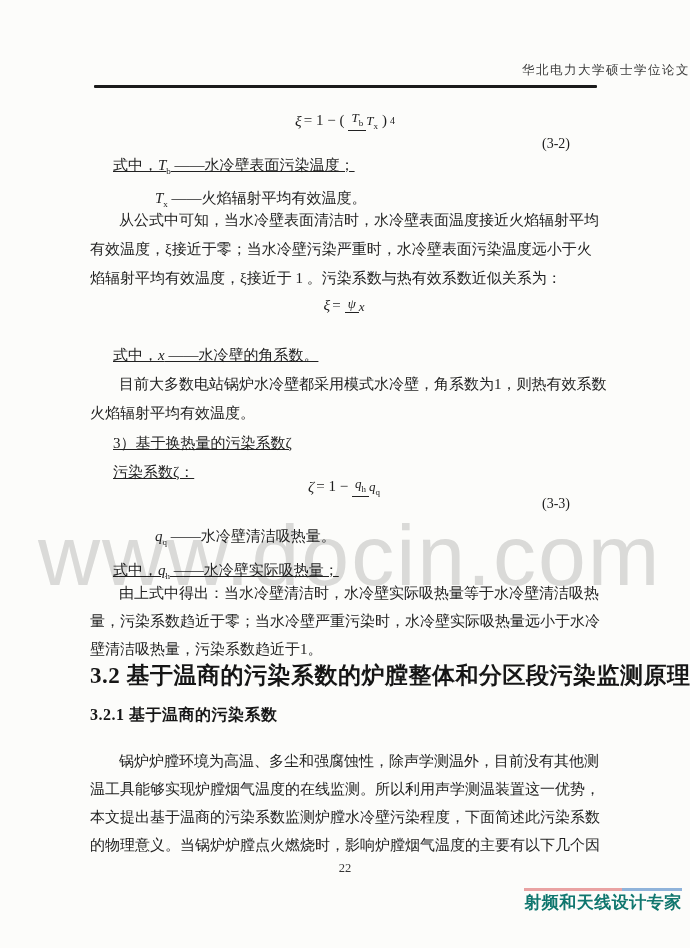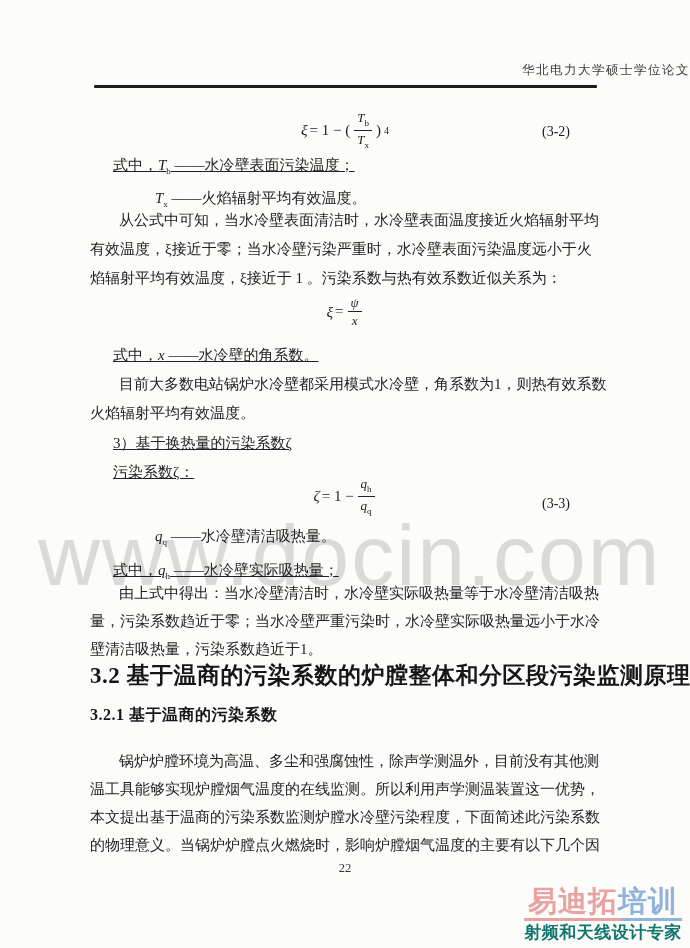--- a/index.html
+++ b/index.html
@@ -28,7 +28,7 @@
   }
   .formula-row .var{font-style:italic;font-size:15.5px;}
   .formula-row .op{font-style:normal;padding:0 2px;}
-  .frac{display:inline-flex;flex-direction:column;align-items:center;margin:0 2px;line-height:1;}
+  .frac{display:inline-flex;align-items:center;margin:0 2px;line-height:1;}
   .frac .fnum{border-bottom:1px solid #222;padding:0 3px 2px;font-size:13px;}
   .frac .fden{padding-top:2px;font-size:13px;}
   .frac i{font-style:italic;}

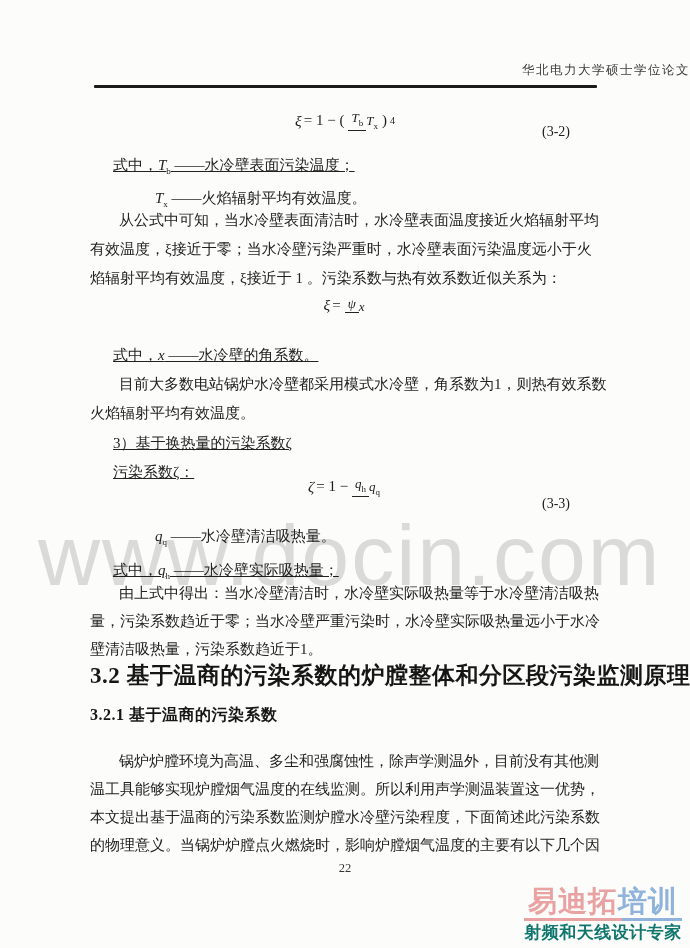--- a/index.html
+++ b/index.html
@@ -98,7 +98,7 @@
     <span class="op">)</span>
     <sup>4</sup>
   </div>
-  <div class="eq-tag" style="top:124px;">(3-2)</div>
+  <div class="eq-tag" style="top:136px;">(3-2)</div>
 
   <div class="block lh27" style="top:152px;">
     <div class="line defline ind-a">

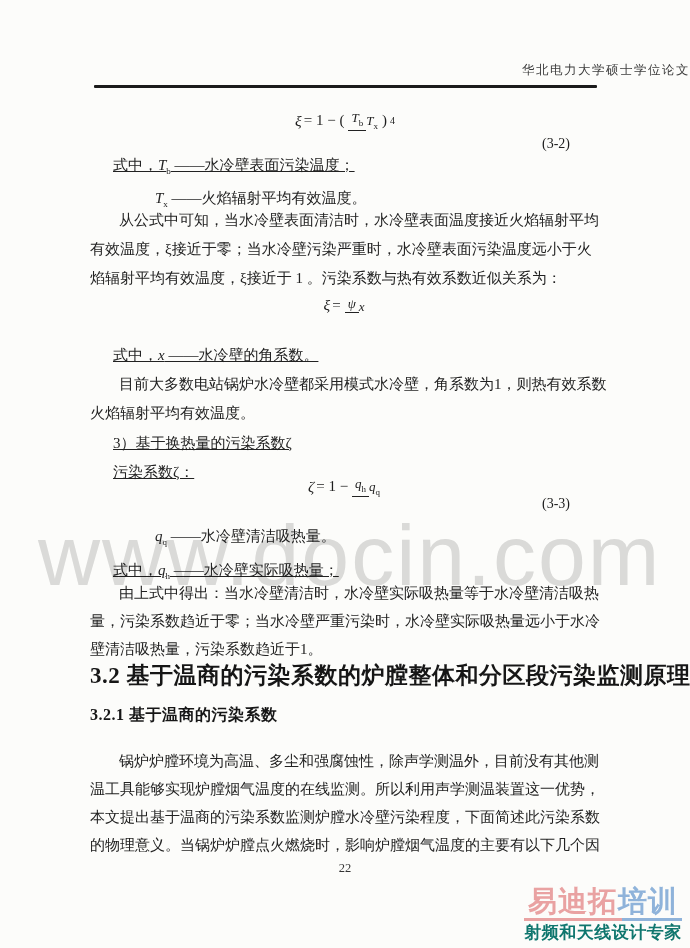--- a/index.html
+++ b/index.html
@@ -174,9 +174,6 @@
   <div class="watermark">www.docin.com</div>
 
   <div class="logo">
-    <div class="logo-title">
-      <span class="logo-part1">易迪拓</span><span class="logo-part2">培训</span>
-    </div>
     <div class="logo-underline"></div>
     <div class="logo-subtitle">射频和天线设计专家</div>
   </div>

